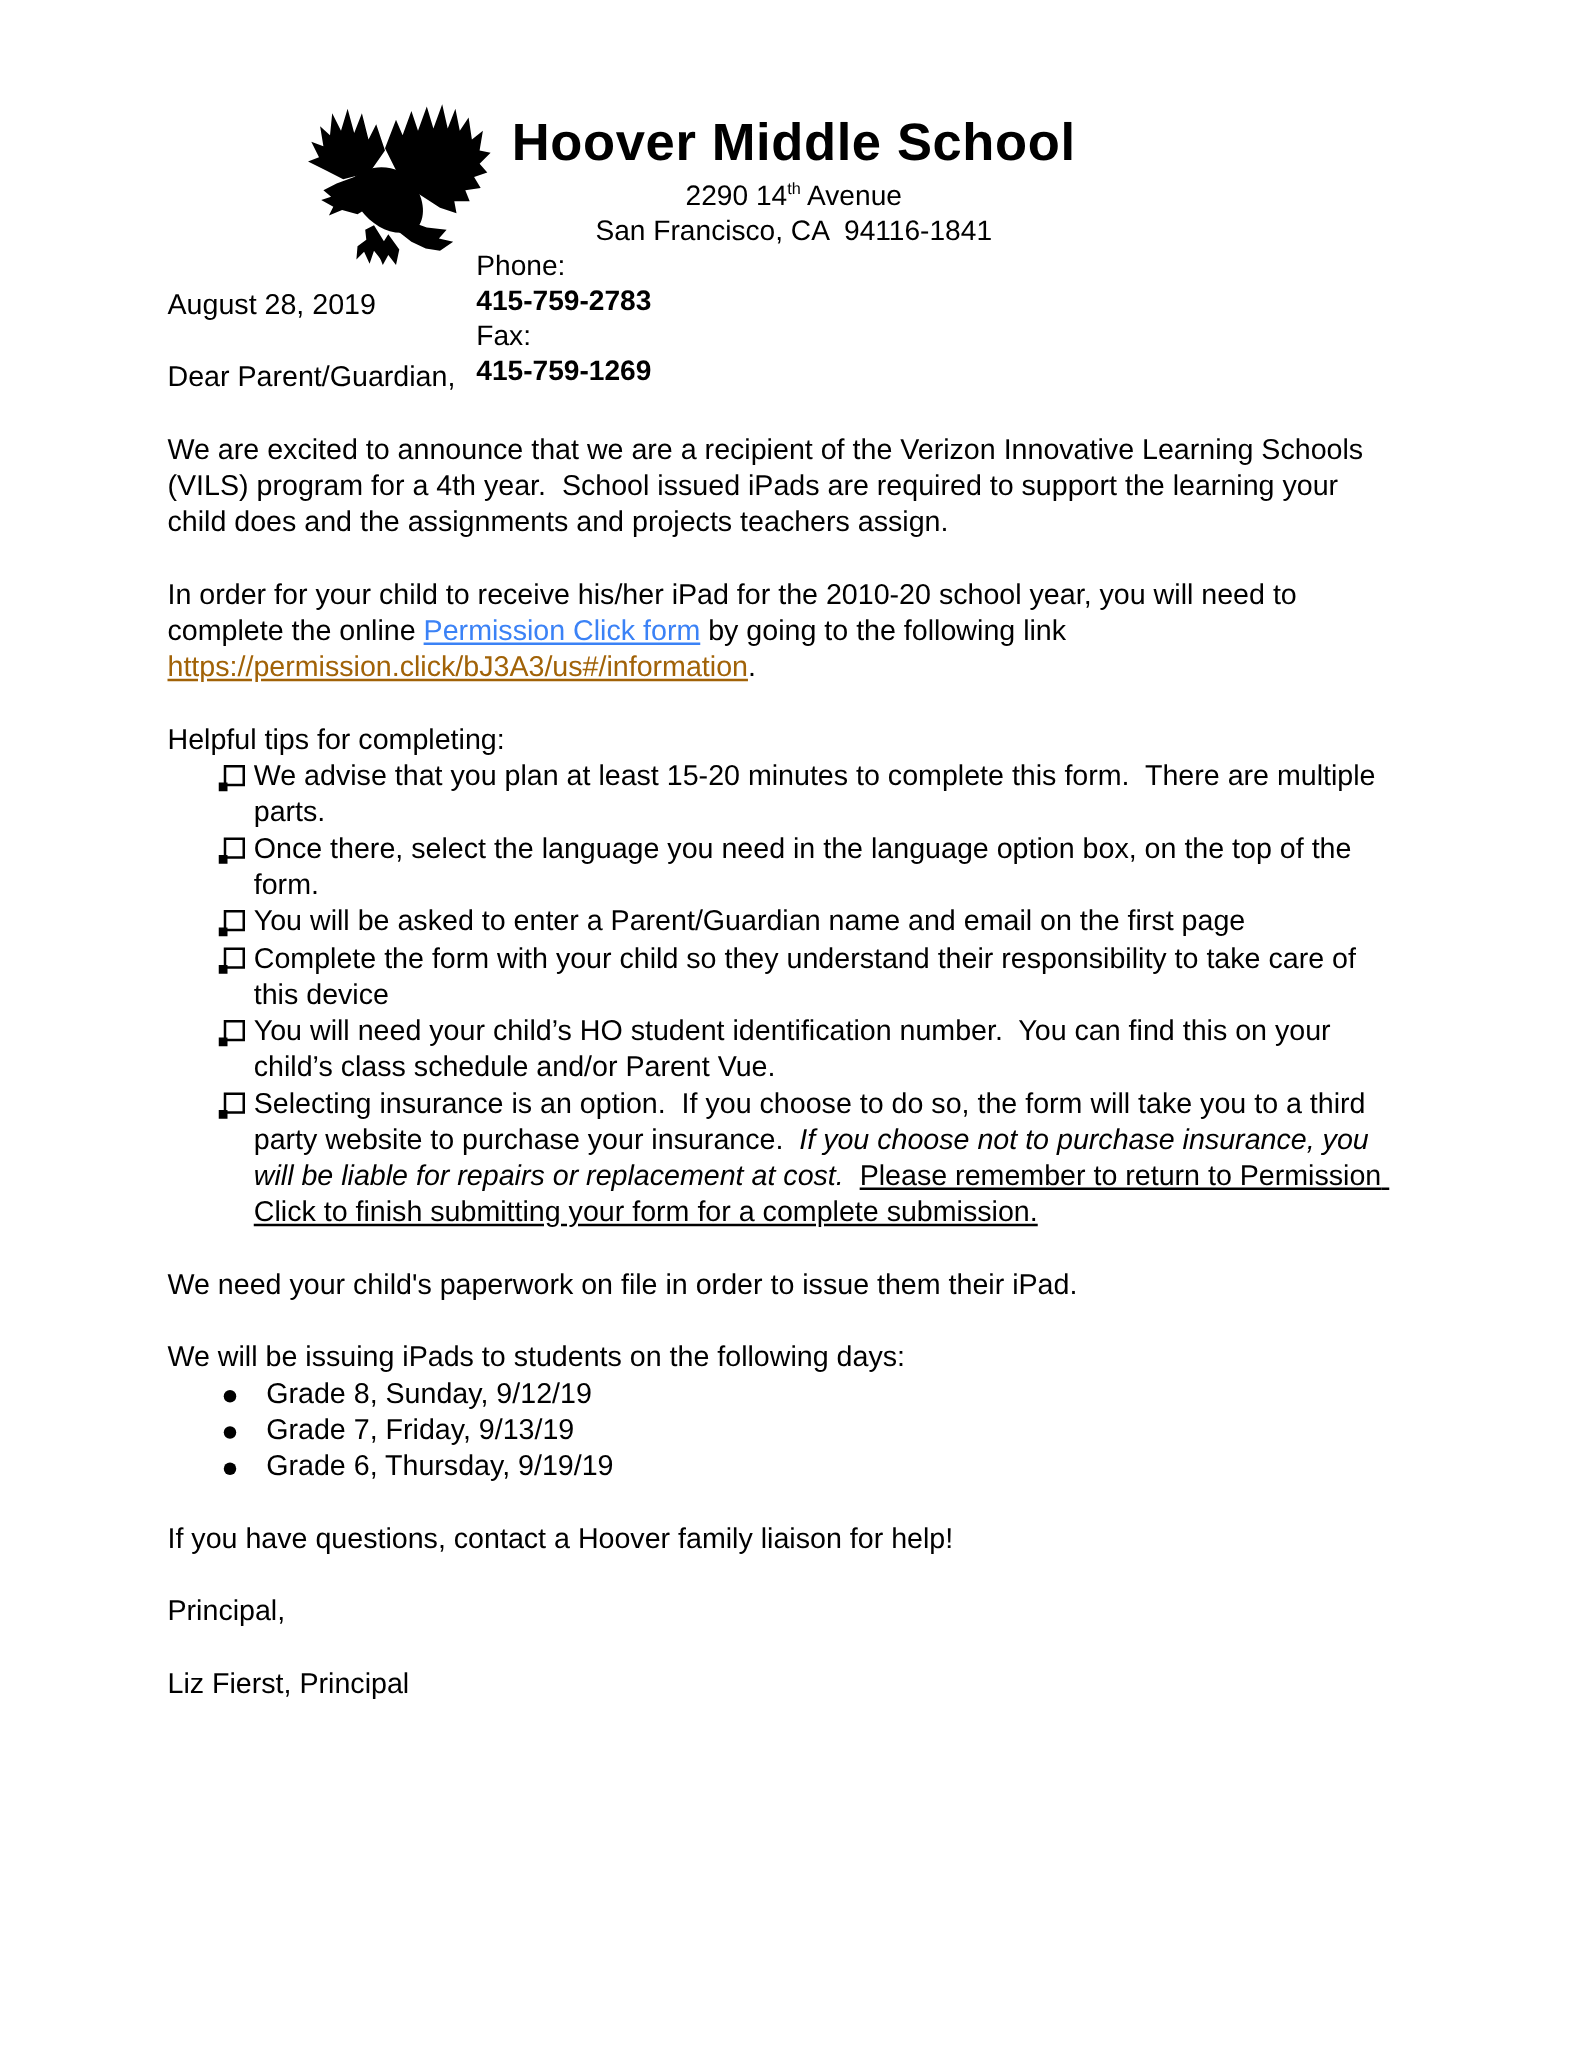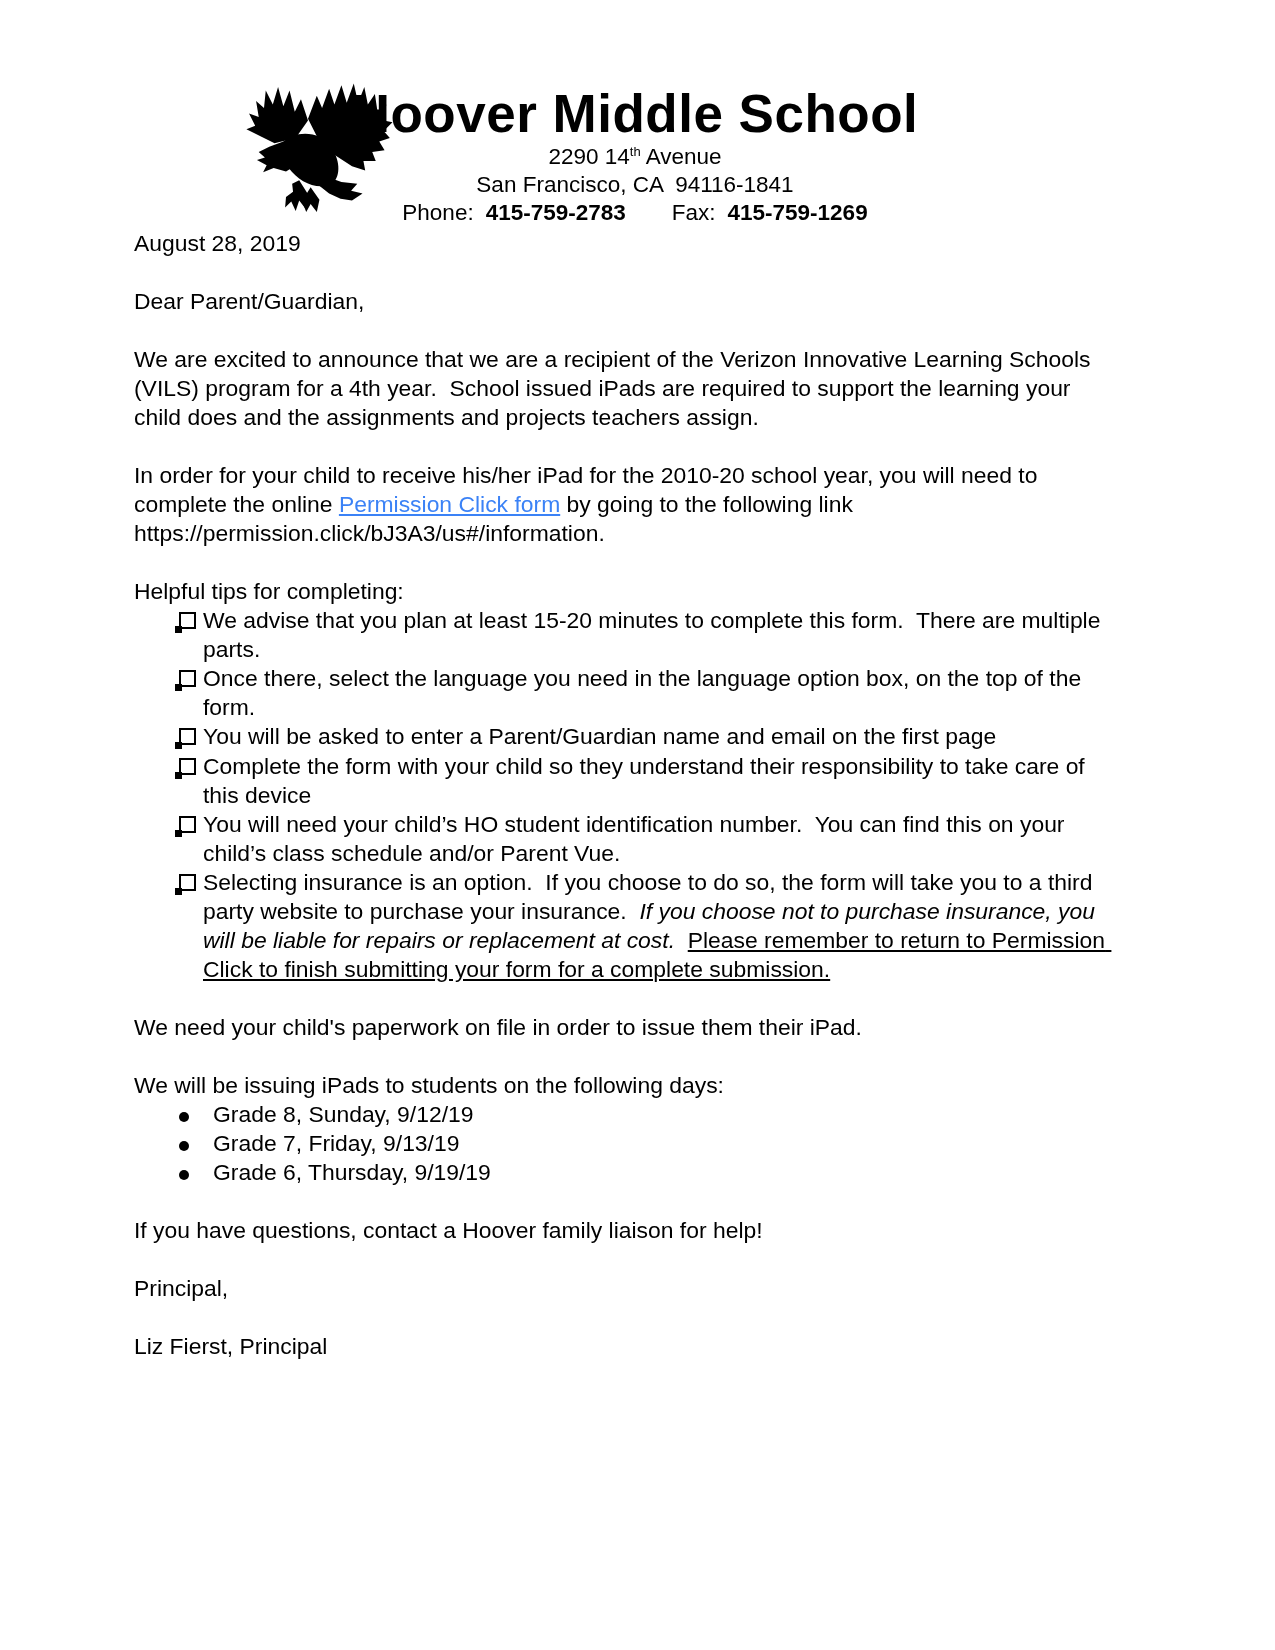--- a/index.html
+++ b/index.html
@@ -15,7 +15,7 @@
   
   .logo{position:absolute;left:220px;top:74px;width:176px;height:158px;}
   .header-text{position:absolute;left:335px;top:92px;width:600px;text-align:center;}
-  .school-name{font-size:53px;font-weight:bold;letter-spacing:0.5px;line-height:44px;white-space:pre-wrap;}
+  .school-name{font-size:42px;font-weight:bold;letter-spacing:0.5px;line-height:44px;white-space:pre-wrap;}
   .addr{font-size:22.5px;line-height:28px;margin-top:7px;white-space:pre-wrap;}
   .addr sup{font-size:13px;vertical-align:super;line-height:0;}
   .phone-row{font-size:22.5px;line-height:28px;display:flex;justify-content:center;align-items:baseline;}

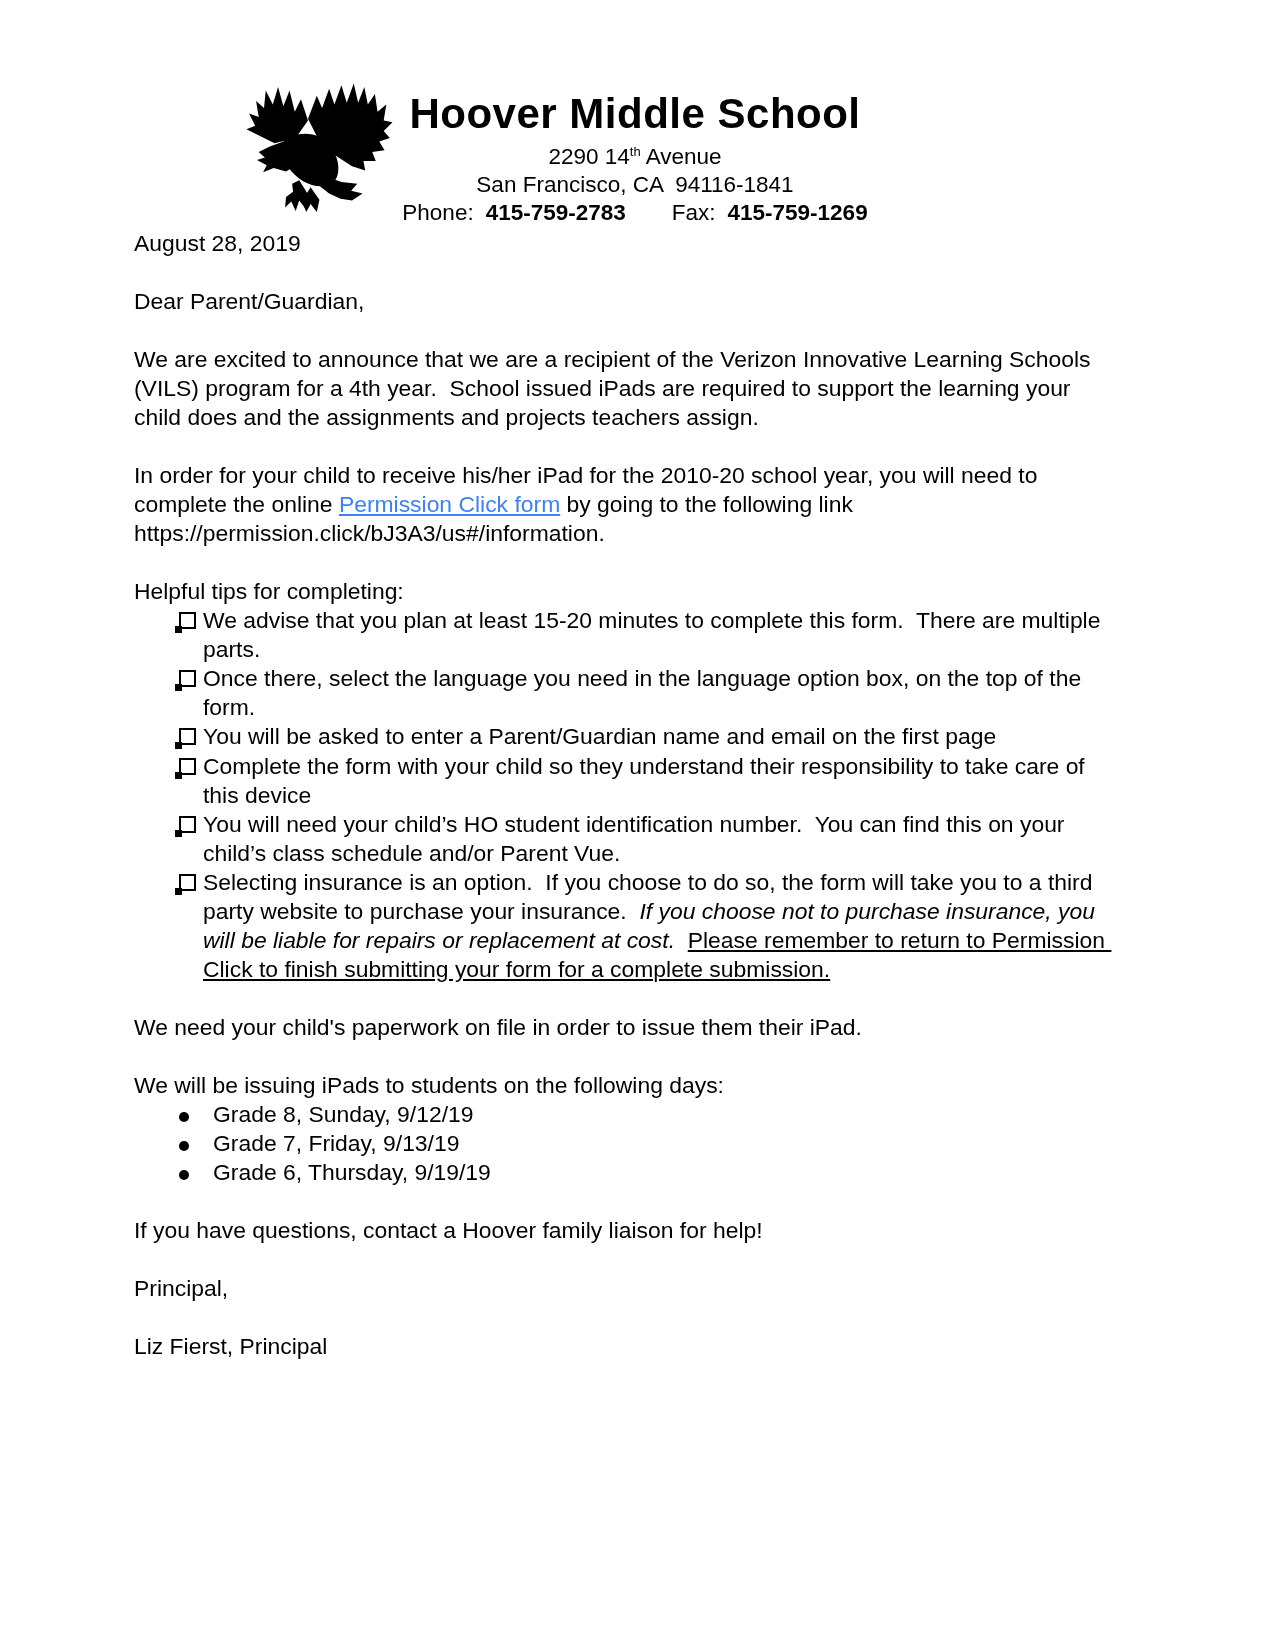--- a/index.html
+++ b/index.html
@@ -18,7 +18,7 @@
   .school-name{font-size:42px;font-weight:bold;letter-spacing:0.5px;line-height:44px;white-space:pre-wrap;}
   .addr{font-size:22.5px;line-height:28px;margin-top:7px;white-space:pre-wrap;}
   .addr sup{font-size:13px;vertical-align:super;line-height:0;}
-  .phone-row{font-size:22.5px;line-height:28px;display:flex;justify-content:center;align-items:baseline;}
+  .phone-row{font-size:22.5px;line-height:28px;display:flex;justify-content:center;align-items:baseline;flex-direction:column;}
   .phone-row .lbl{white-space:pre-wrap;}
   .phone-row .num{margin-left:12px;white-space:pre-wrap;font-weight:bold;}
   .phone-row .fax-lbl{margin-left:46px;white-space:pre-wrap;}

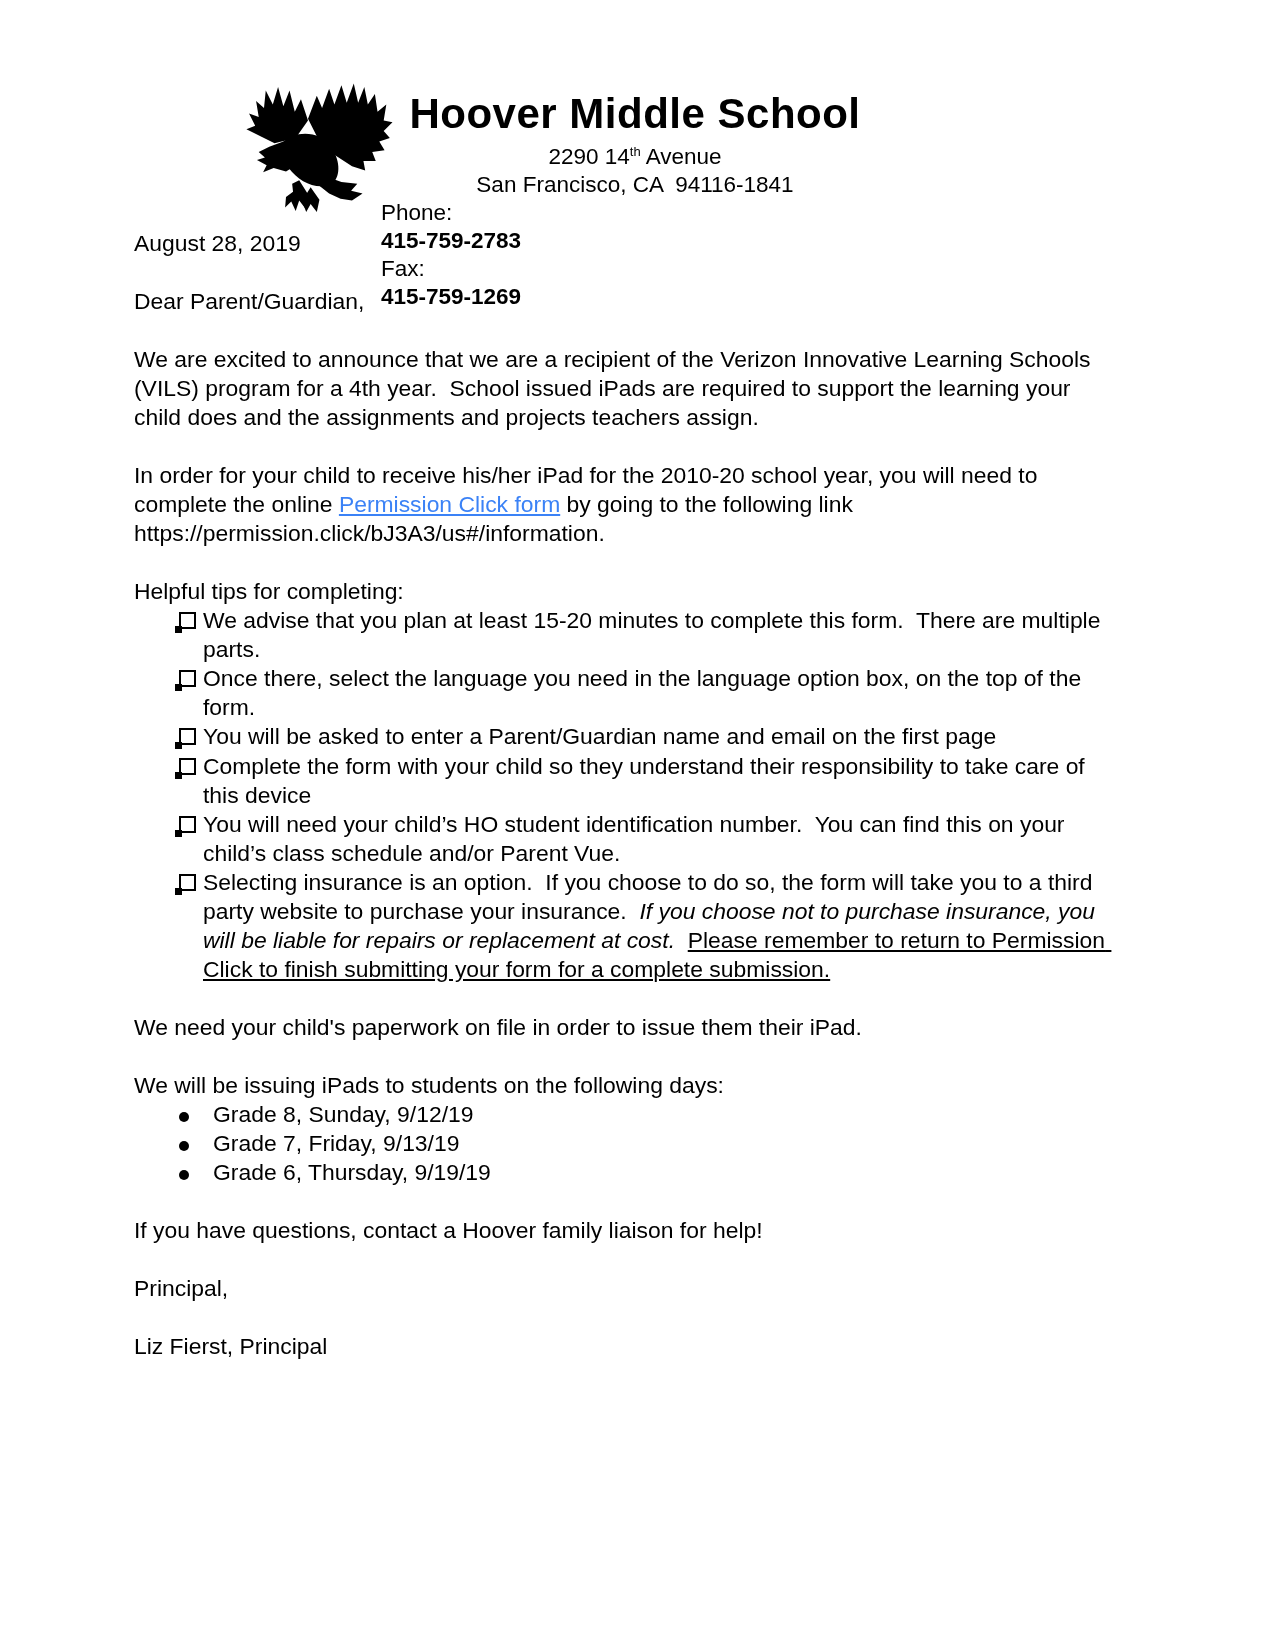--- a/index.html
+++ b/index.html
@@ -31,7 +31,7 @@
   .para.tight{margin-bottom:0;}
   .rich{margin:0 0 29px 0;white-space:pre-wrap;}
   .link-blue{color:#3b82f6;text-decoration:underline;cursor:pointer;}
-  .link-plain{color:#000000;cursor:pointer;}
+  .link-plain{color:#a16207;text-decoration:underline;cursor:pointer;}
   .it{font-style:italic;}
   .ul-seg{text-decoration:underline;}
   ul.blist{list-style:none;margin:0 0 29px 0;padding:0;}

